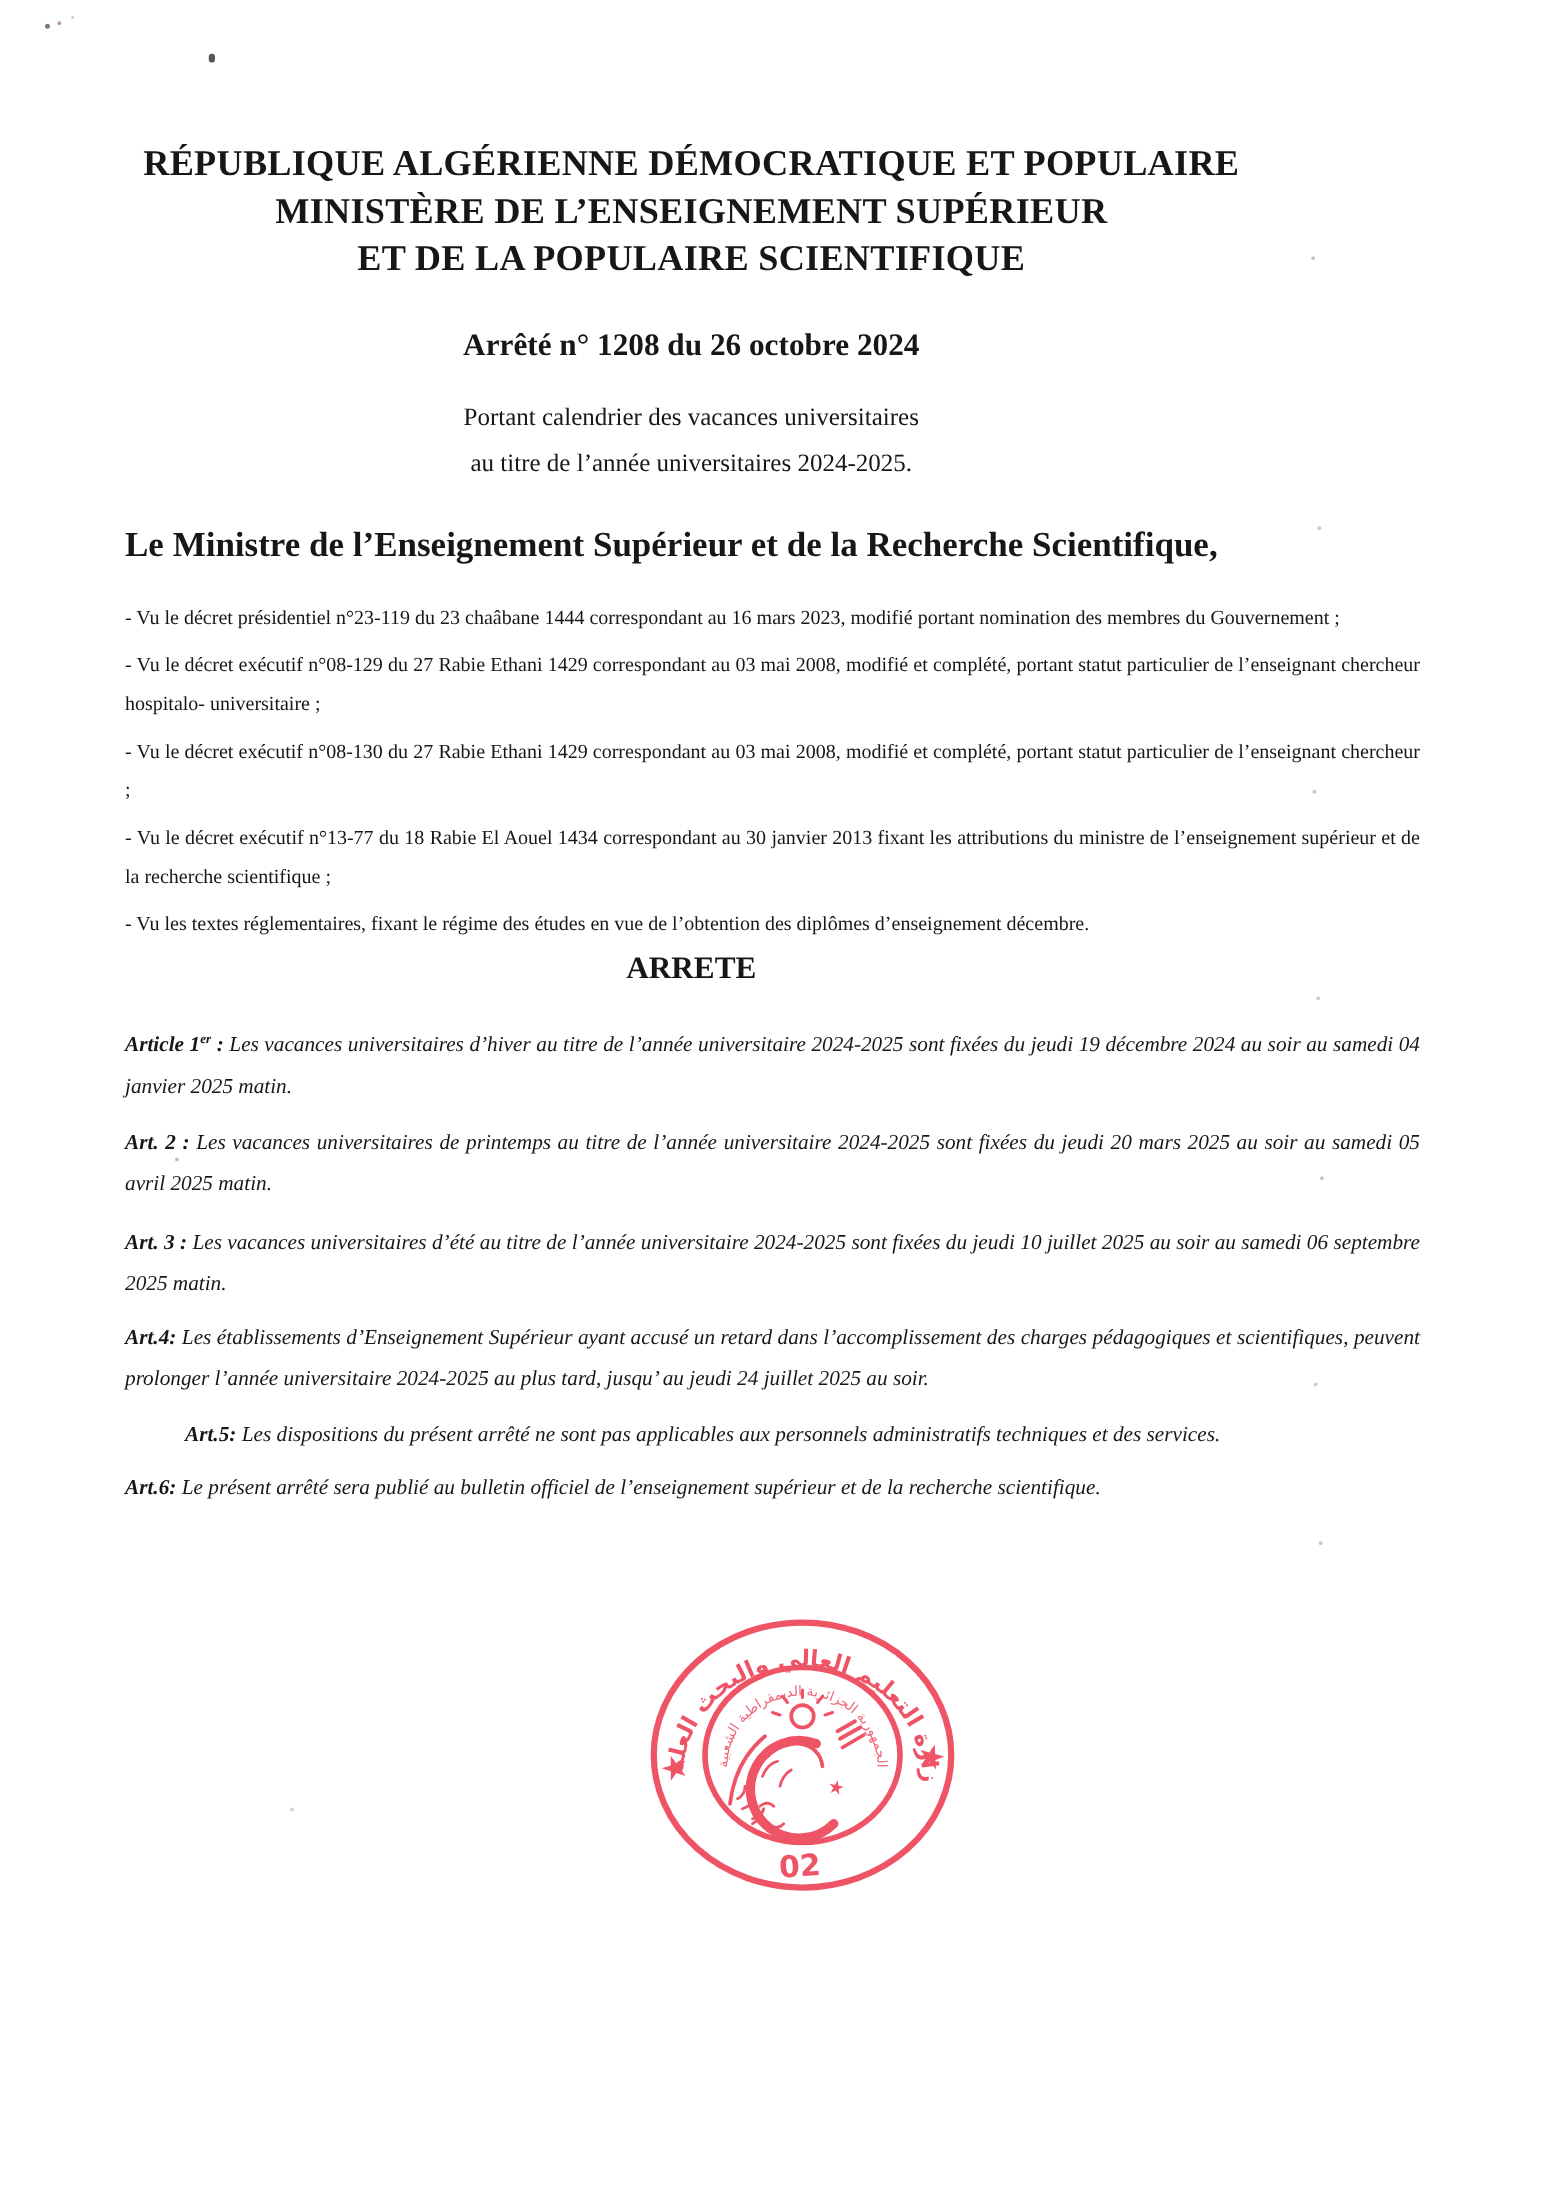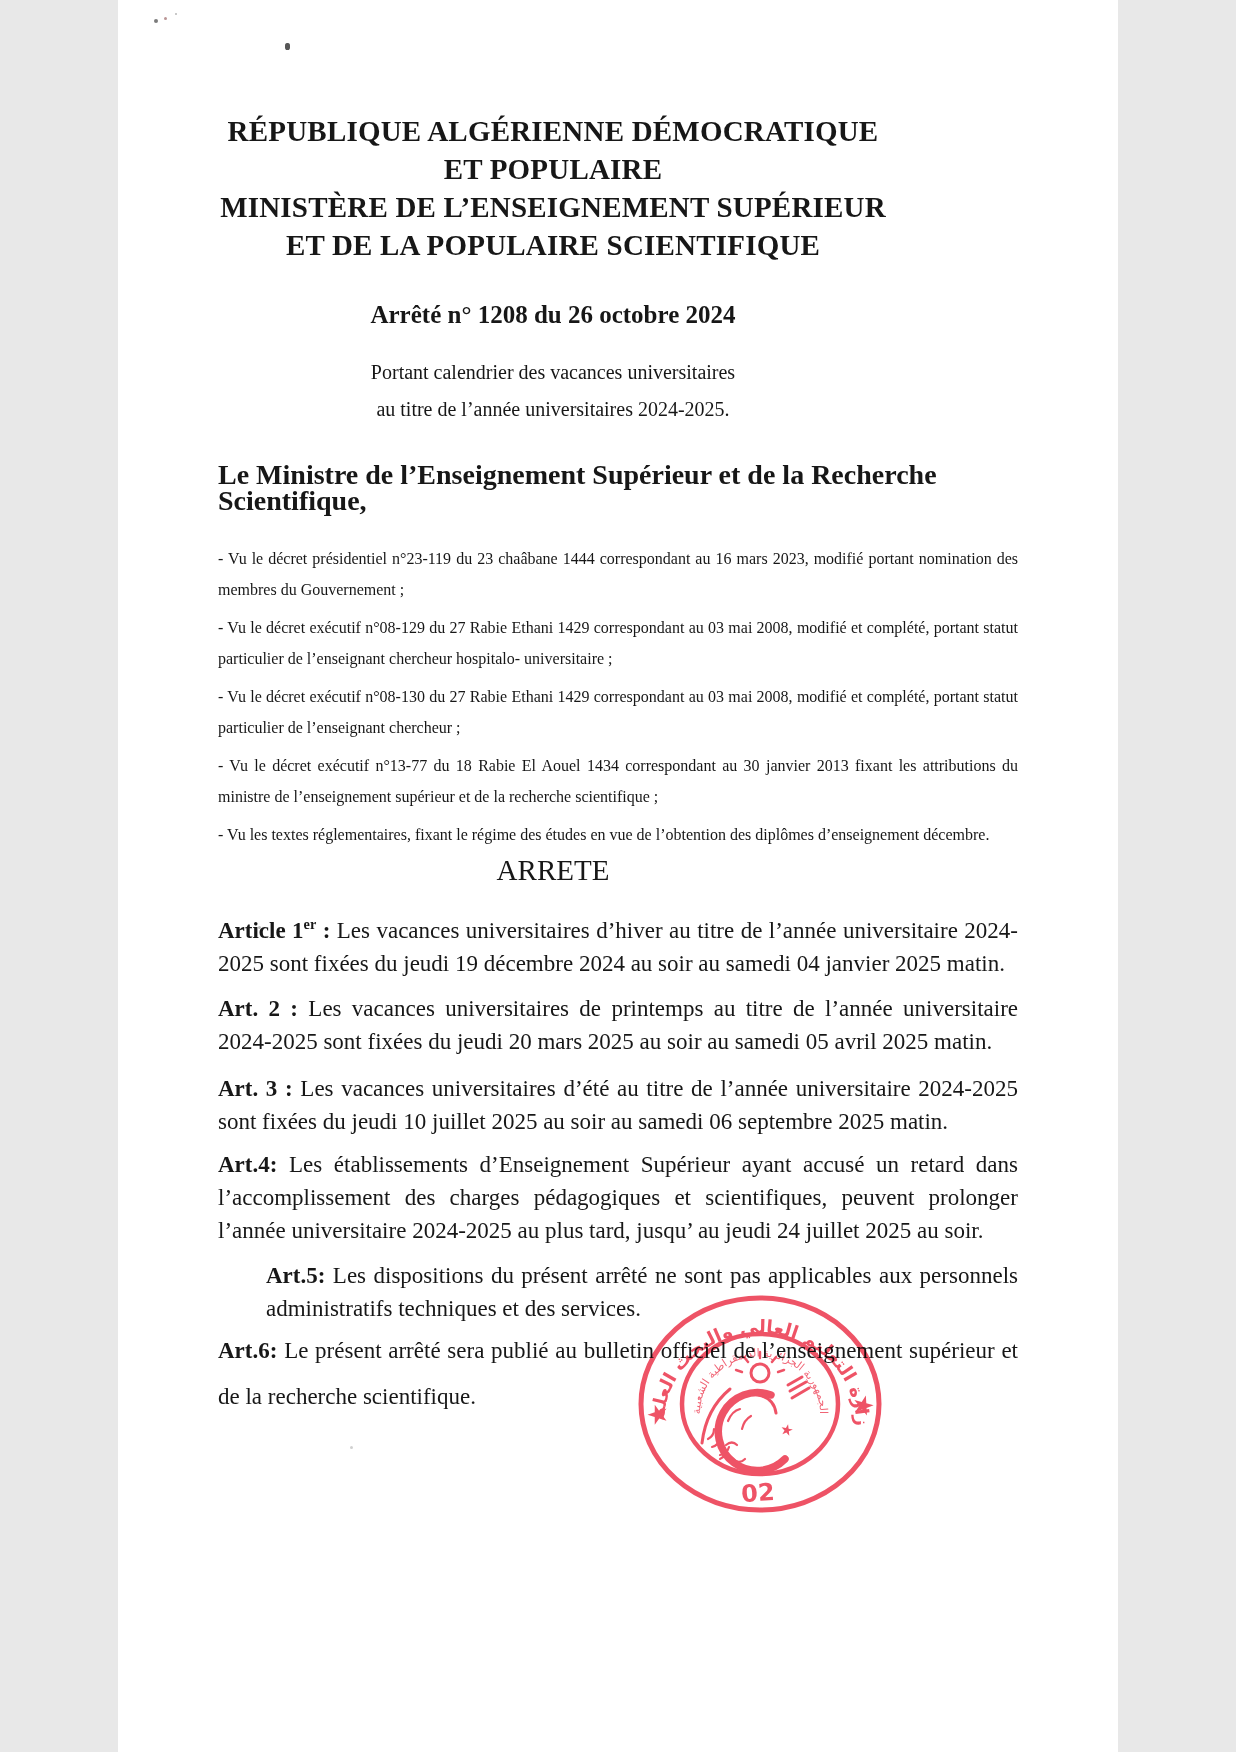--- a/index.html
+++ b/index.html
@@ -5,7 +5,7 @@
   html,body { margin:0; padding:0; background:#e8e8e8; }
   .page {
     position:relative;
-    width:1000px; height:1752px;
+    width:1236px; height:1752px;
     margin:0 auto;
     background:#ffffff;
     font-family:"Liberation Serif", serif;

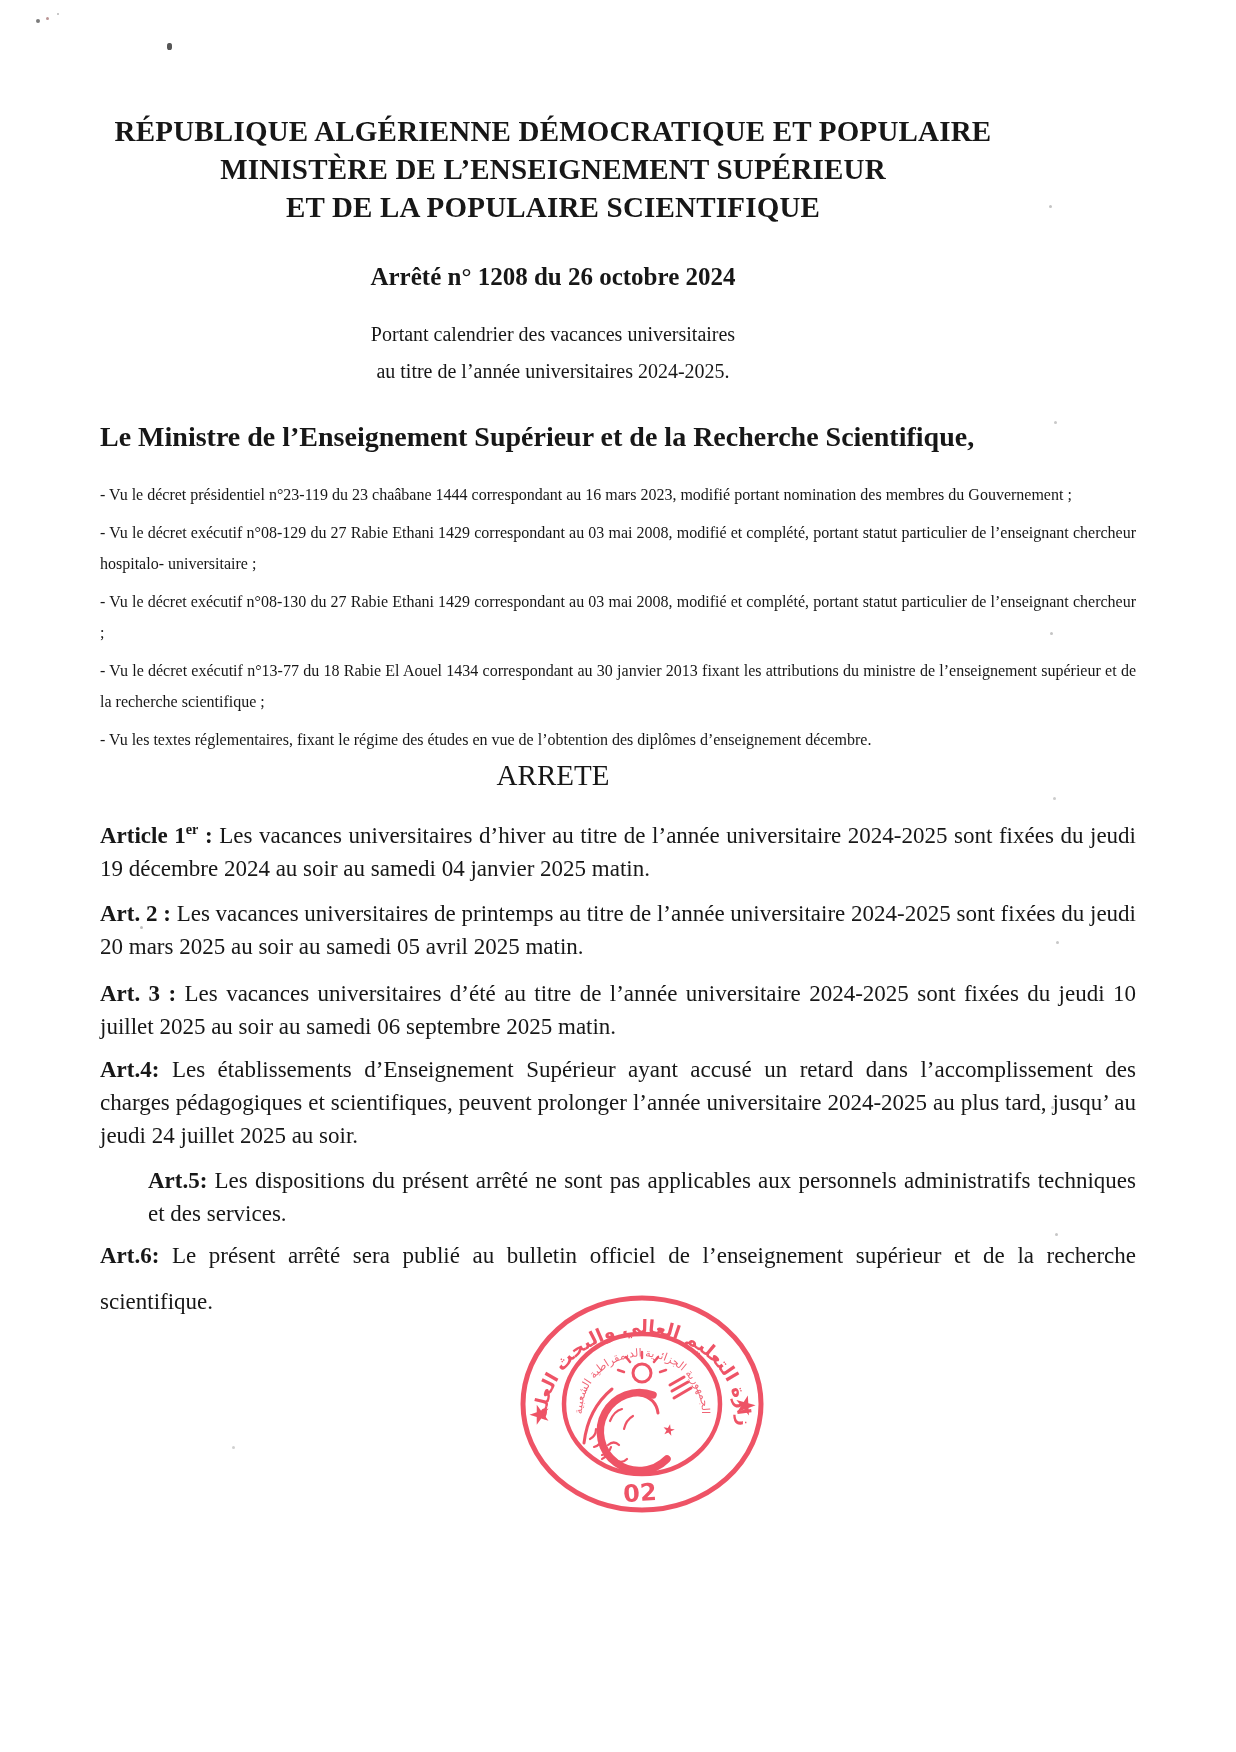--- a/index.html
+++ b/index.html
@@ -49,8 +49,8 @@
     margin:0 0 7px 0;
   }
   .arrete-heading {
-    font-weight:normal;
-    font-size:29px;
+    font-weight:bold;
+    font-size:25px;
     line-height:26px;
     margin-top:0px;
   }

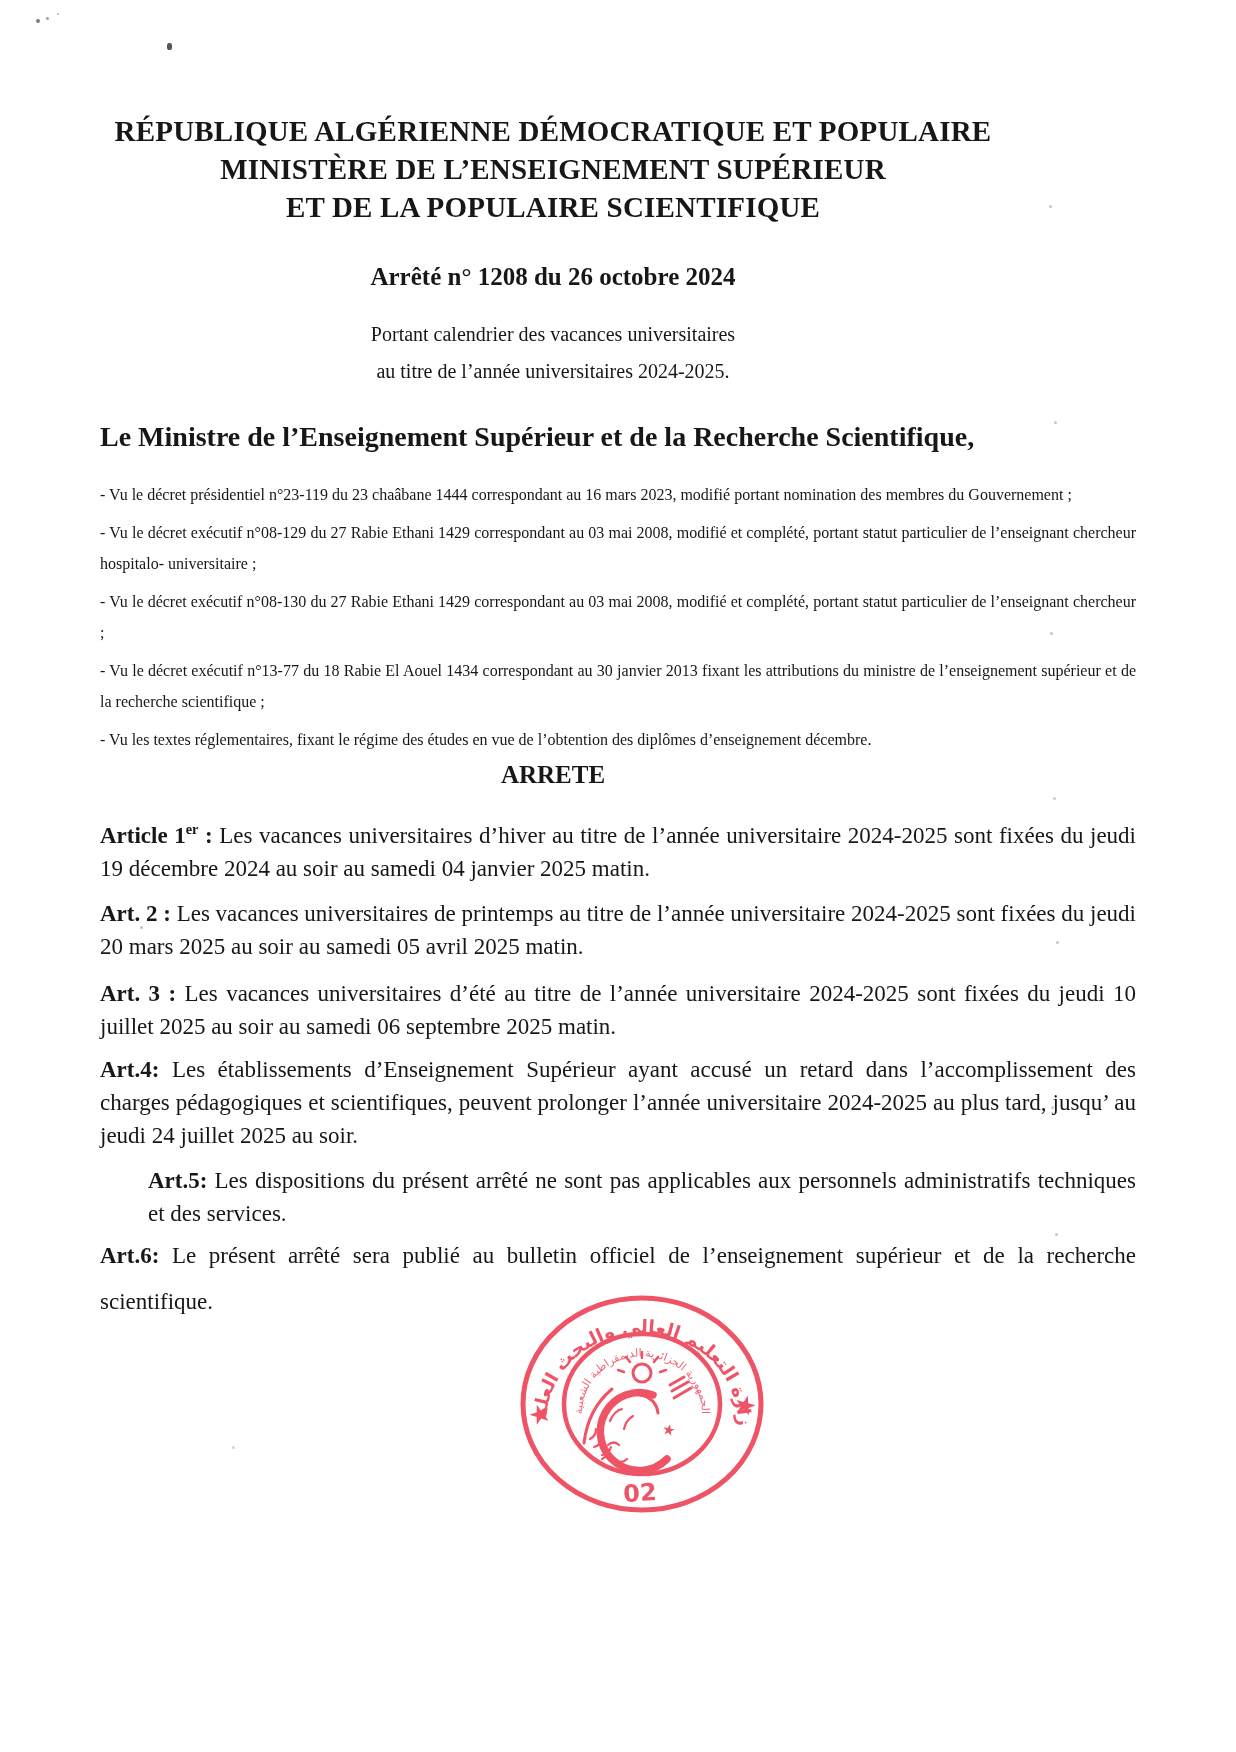--- a/index.html
+++ b/index.html
@@ -55,10 +55,11 @@
     margin-top:0px;
   }
   .article {
-    font-size:23px;
+    font-size:17px;
     line-height:33px;
     text-align:justify;
     margin:12px 0 0 0;
+    font-style:italic;
   }
   .article.first { margin-top:31px; }
   .article.a3 { margin-top:14px; }

